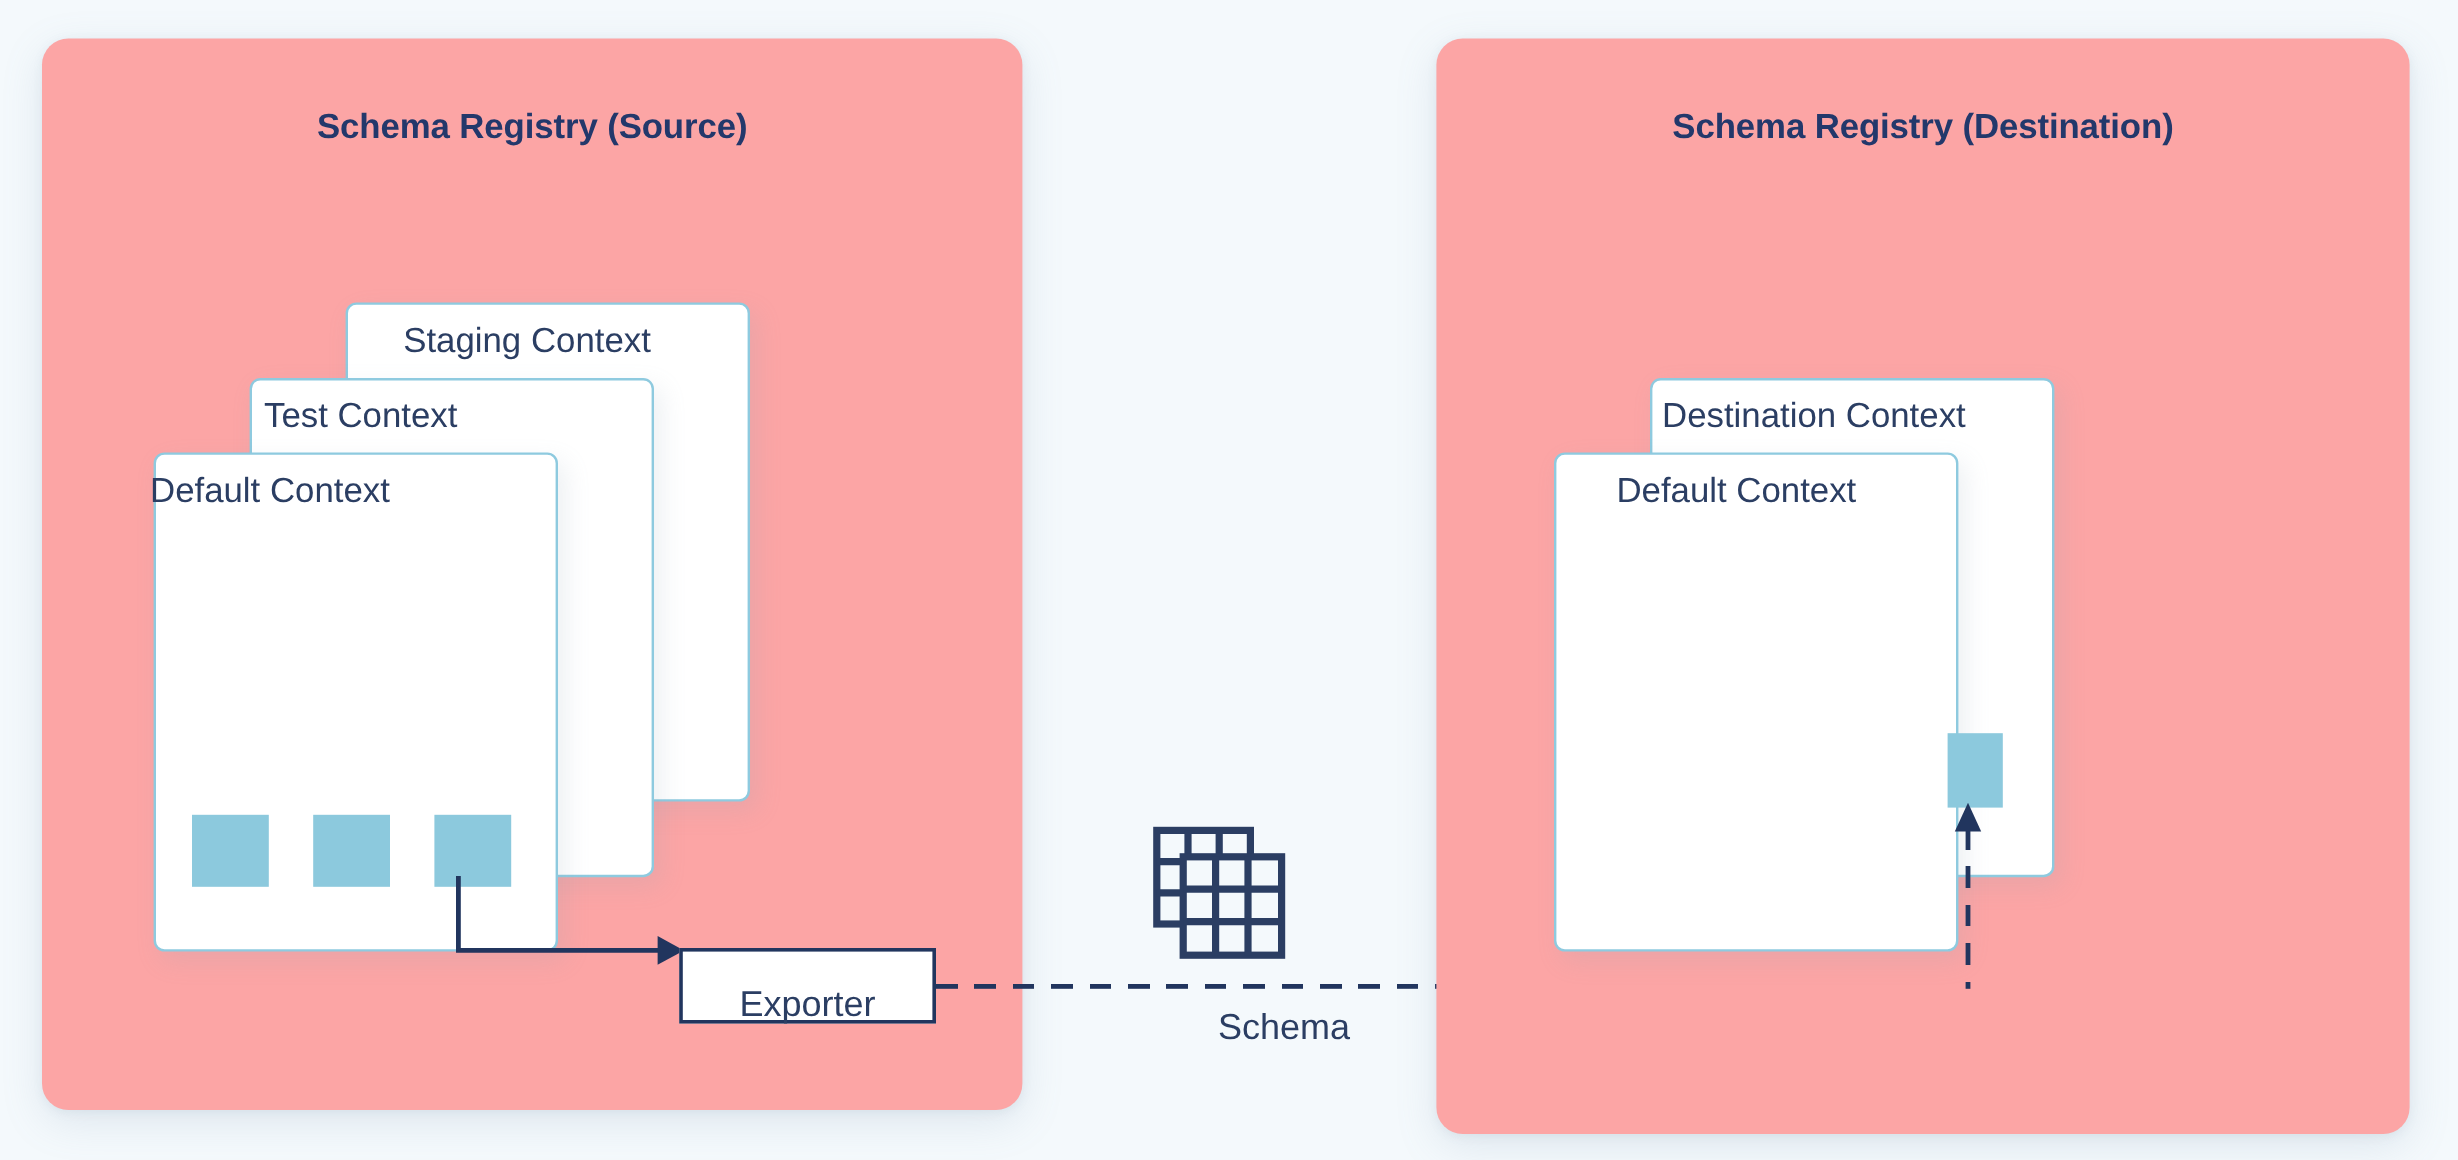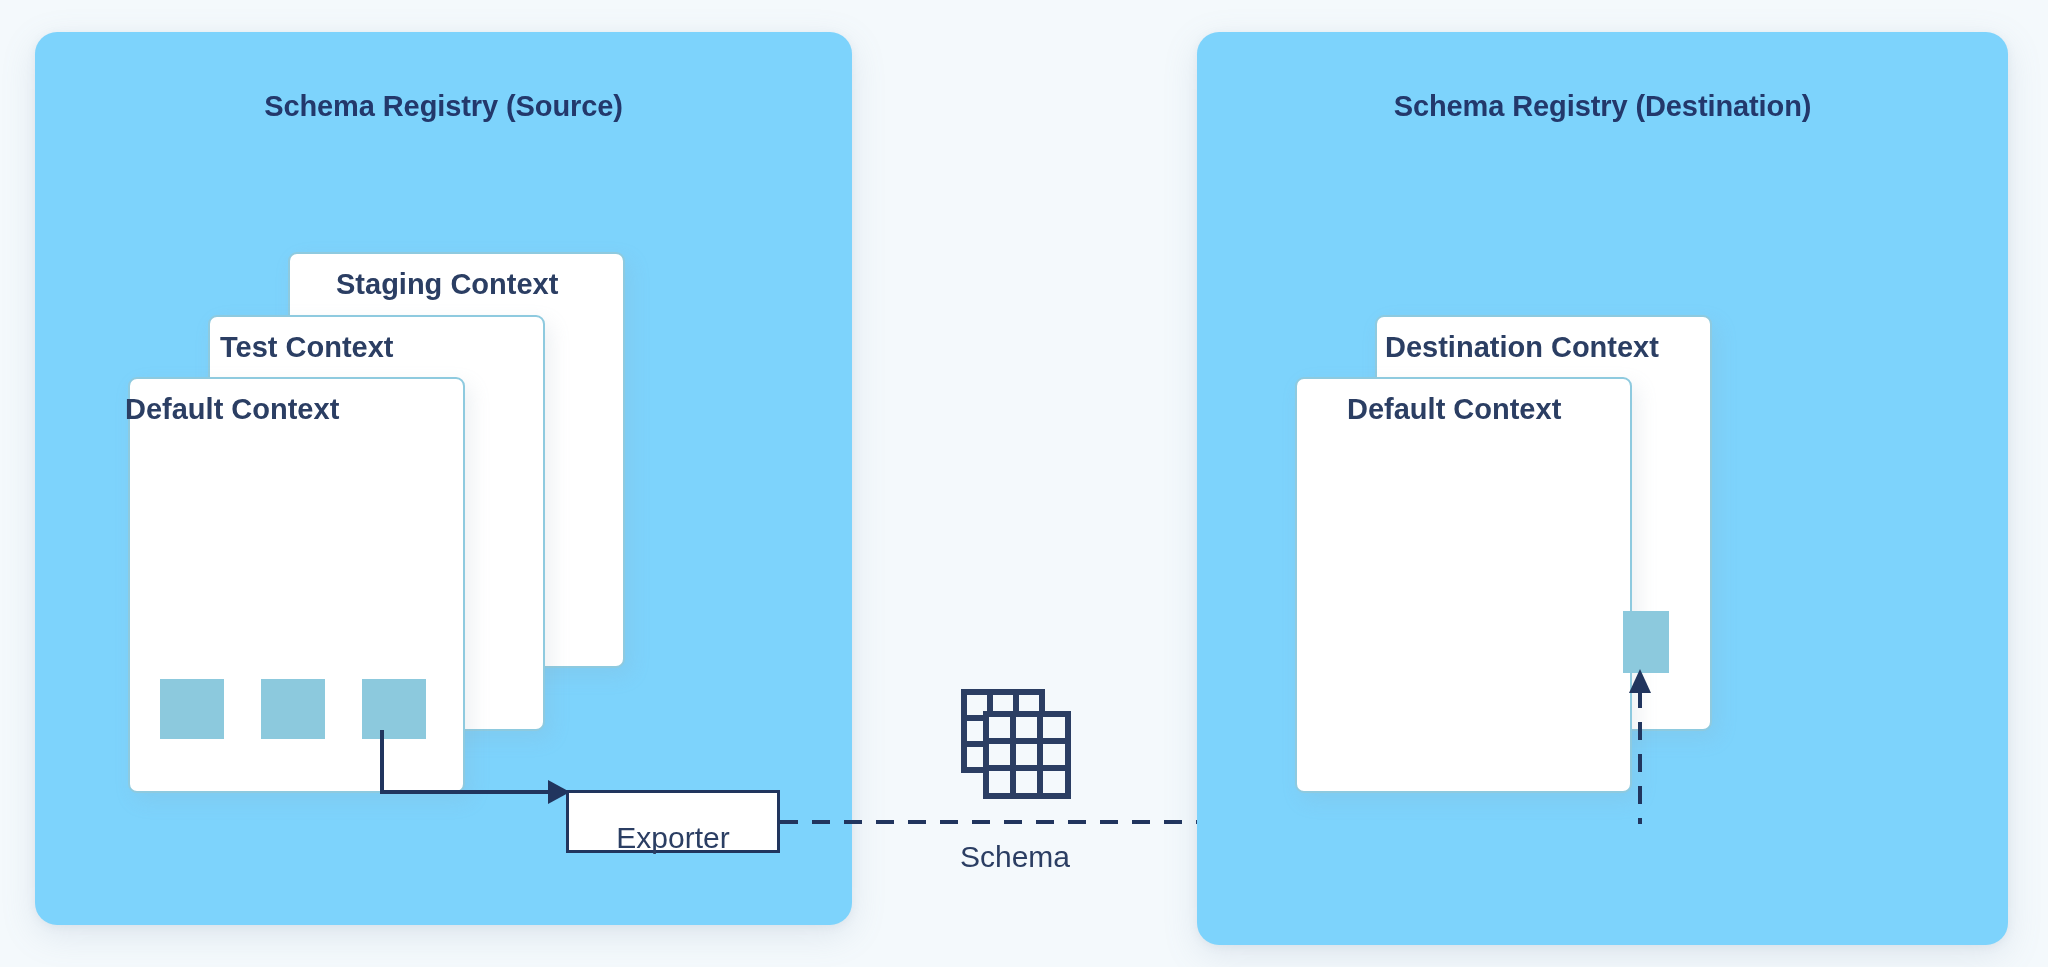--- a/index.html
+++ b/index.html
@@ -15,7 +15,7 @@
   
   .panel{
     position:absolute;
-    background:#7dd3fc;
+    background:#fca5a5;
     border-radius:22px;
     box-shadow:0 10px 34px rgba(120,145,170,.17), 0 2px 8px rgba(120,145,170,.10);
   }

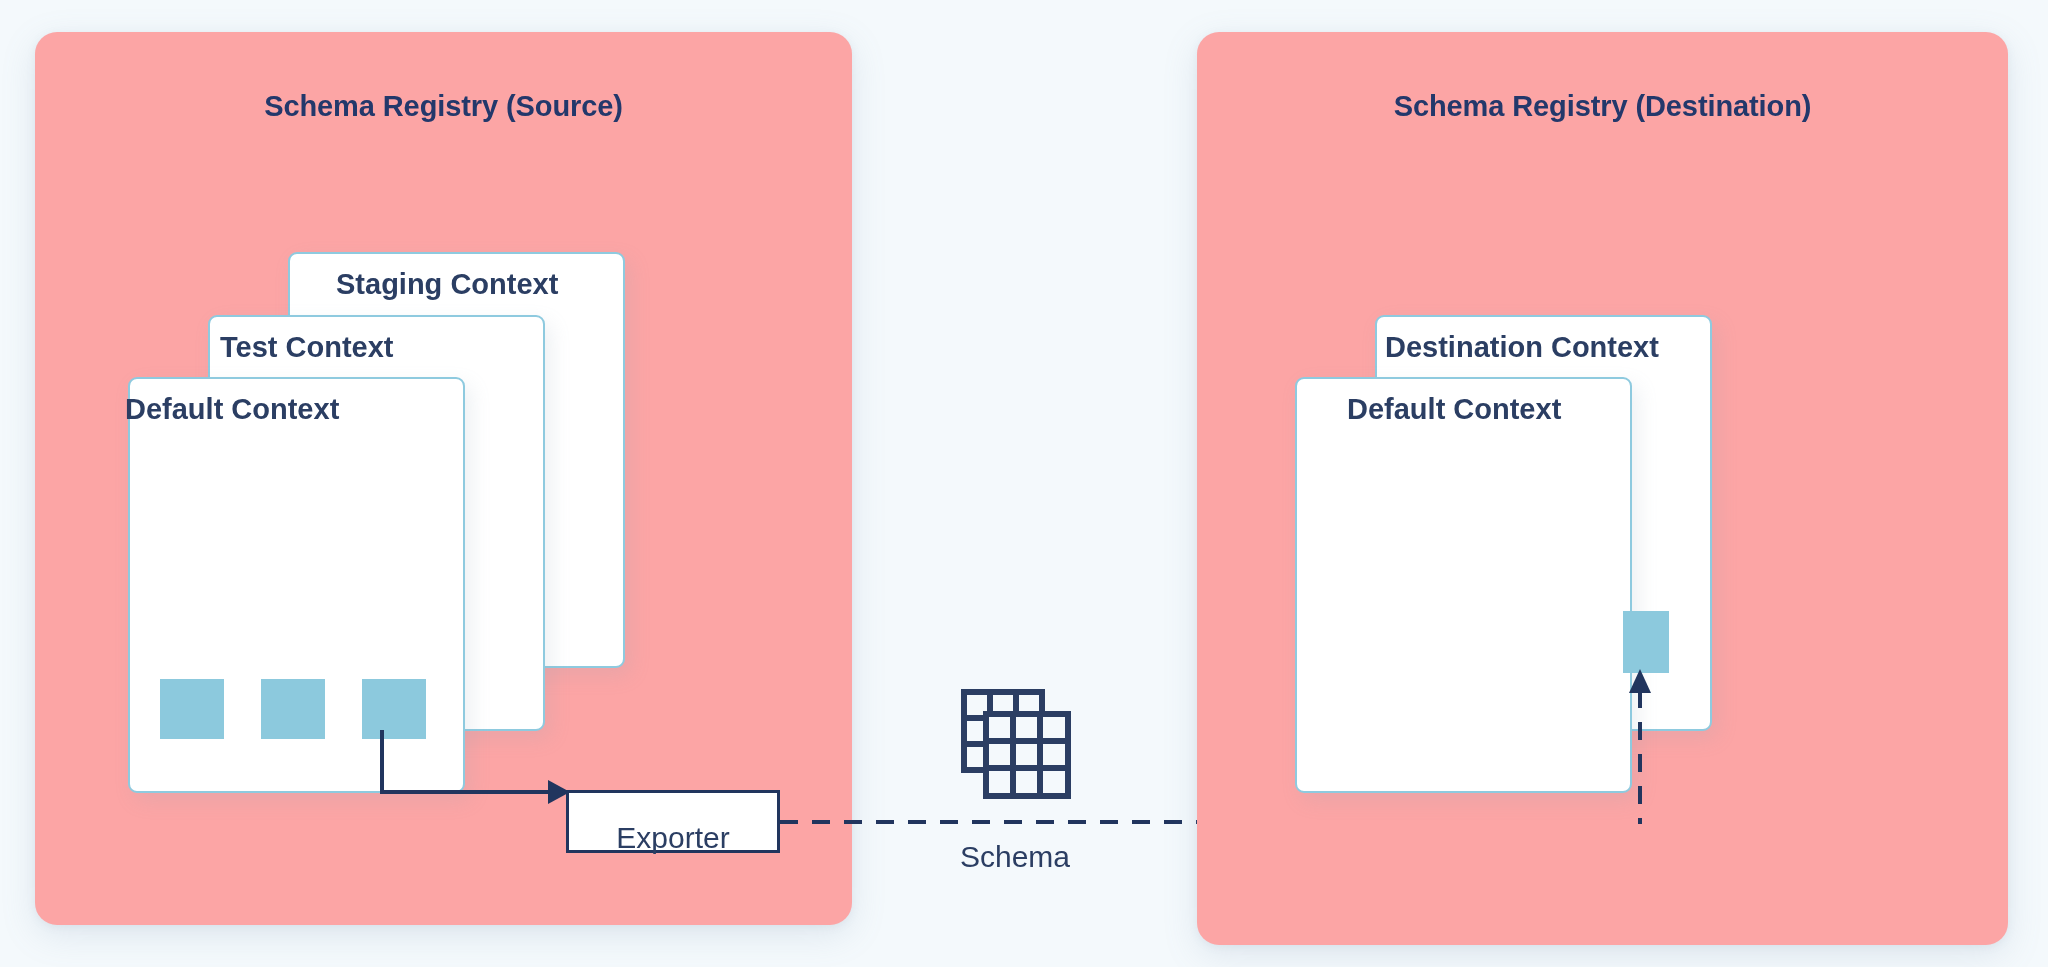--- a/index.html
+++ b/index.html
@@ -46,7 +46,6 @@
     font-size:29px;
     color:#2b3e63;
     white-space:nowrap;
-    font-weight:bold;
   }
 
   

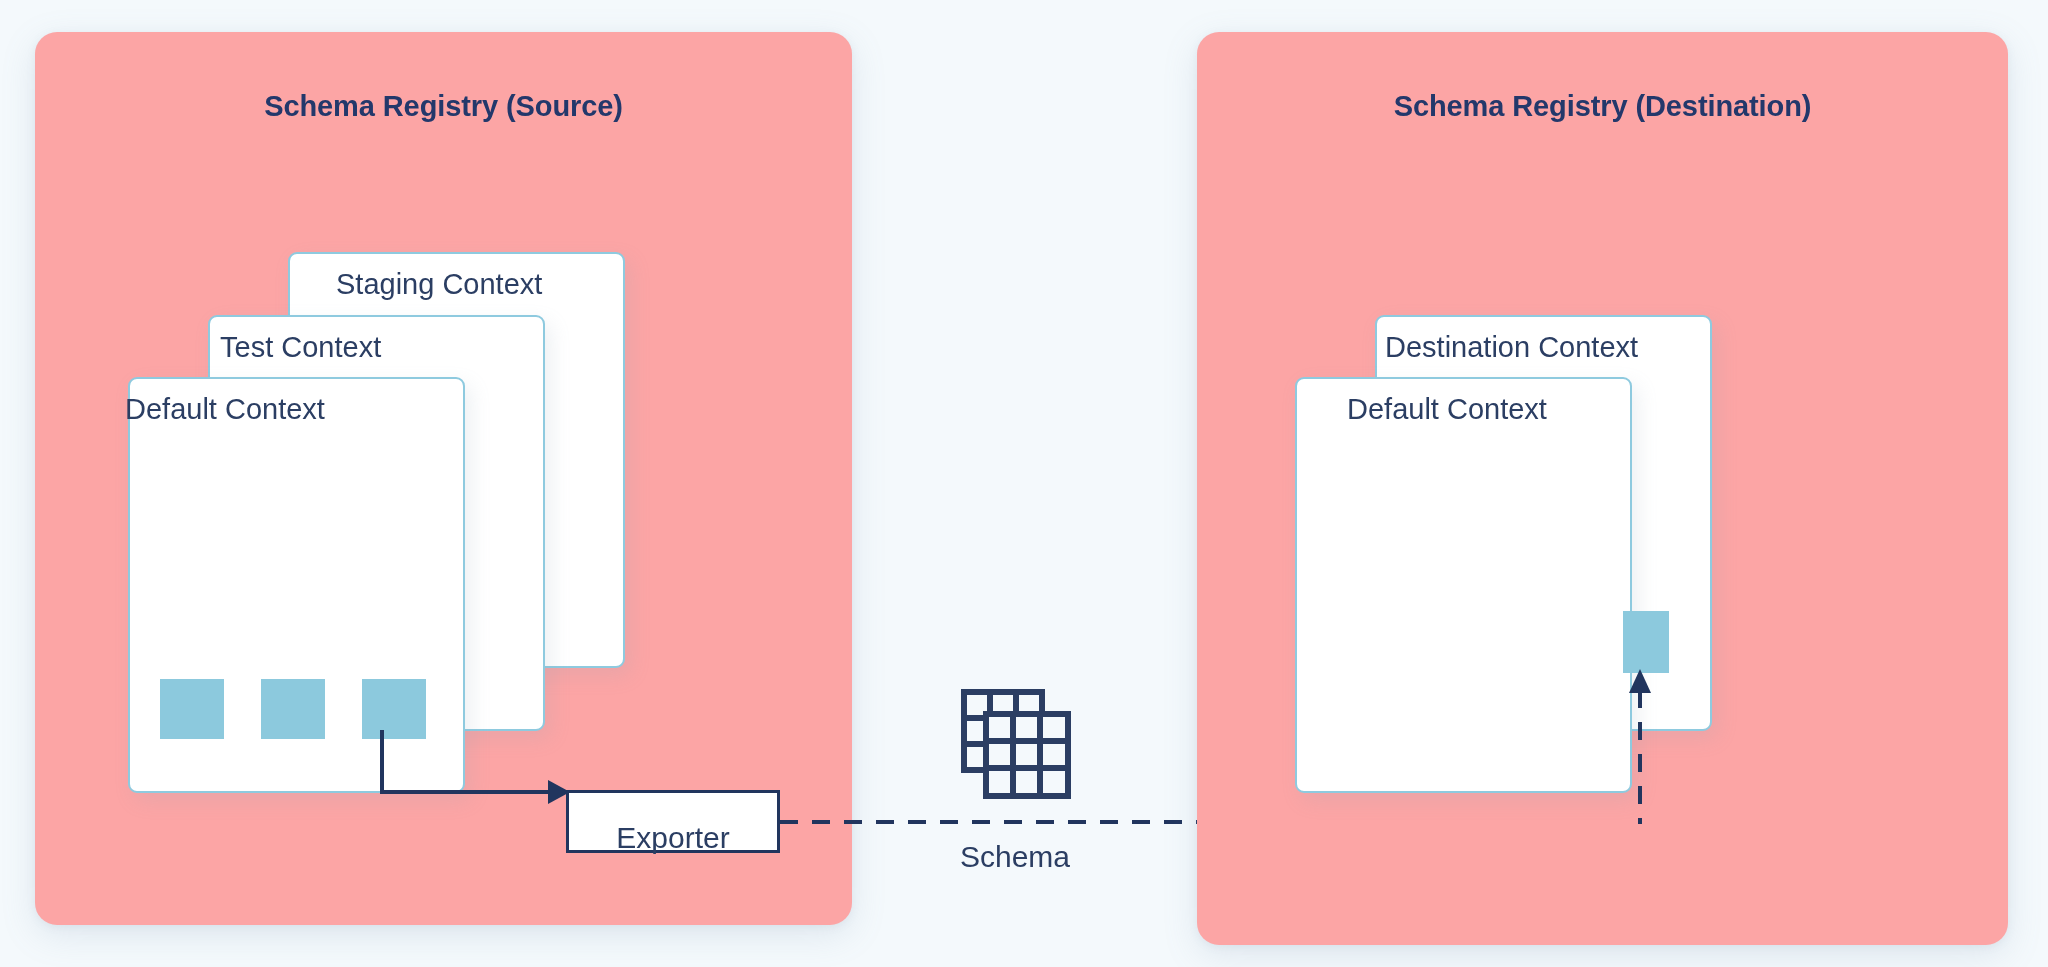--- a/index.html
+++ b/index.html
@@ -113,7 +113,7 @@
   #schema-icon{position:absolute;left:955px;top:683px;width:120px;height:120px;}
   #schema-caption{
     position:absolute;left:905px;top:840px;width:220px;
-    text-align:center;font-size:30px;color:#2b3e63;
+    text-align:right;font-size:30px;color:#2b3e63;
   }
 </style>
 </head>

